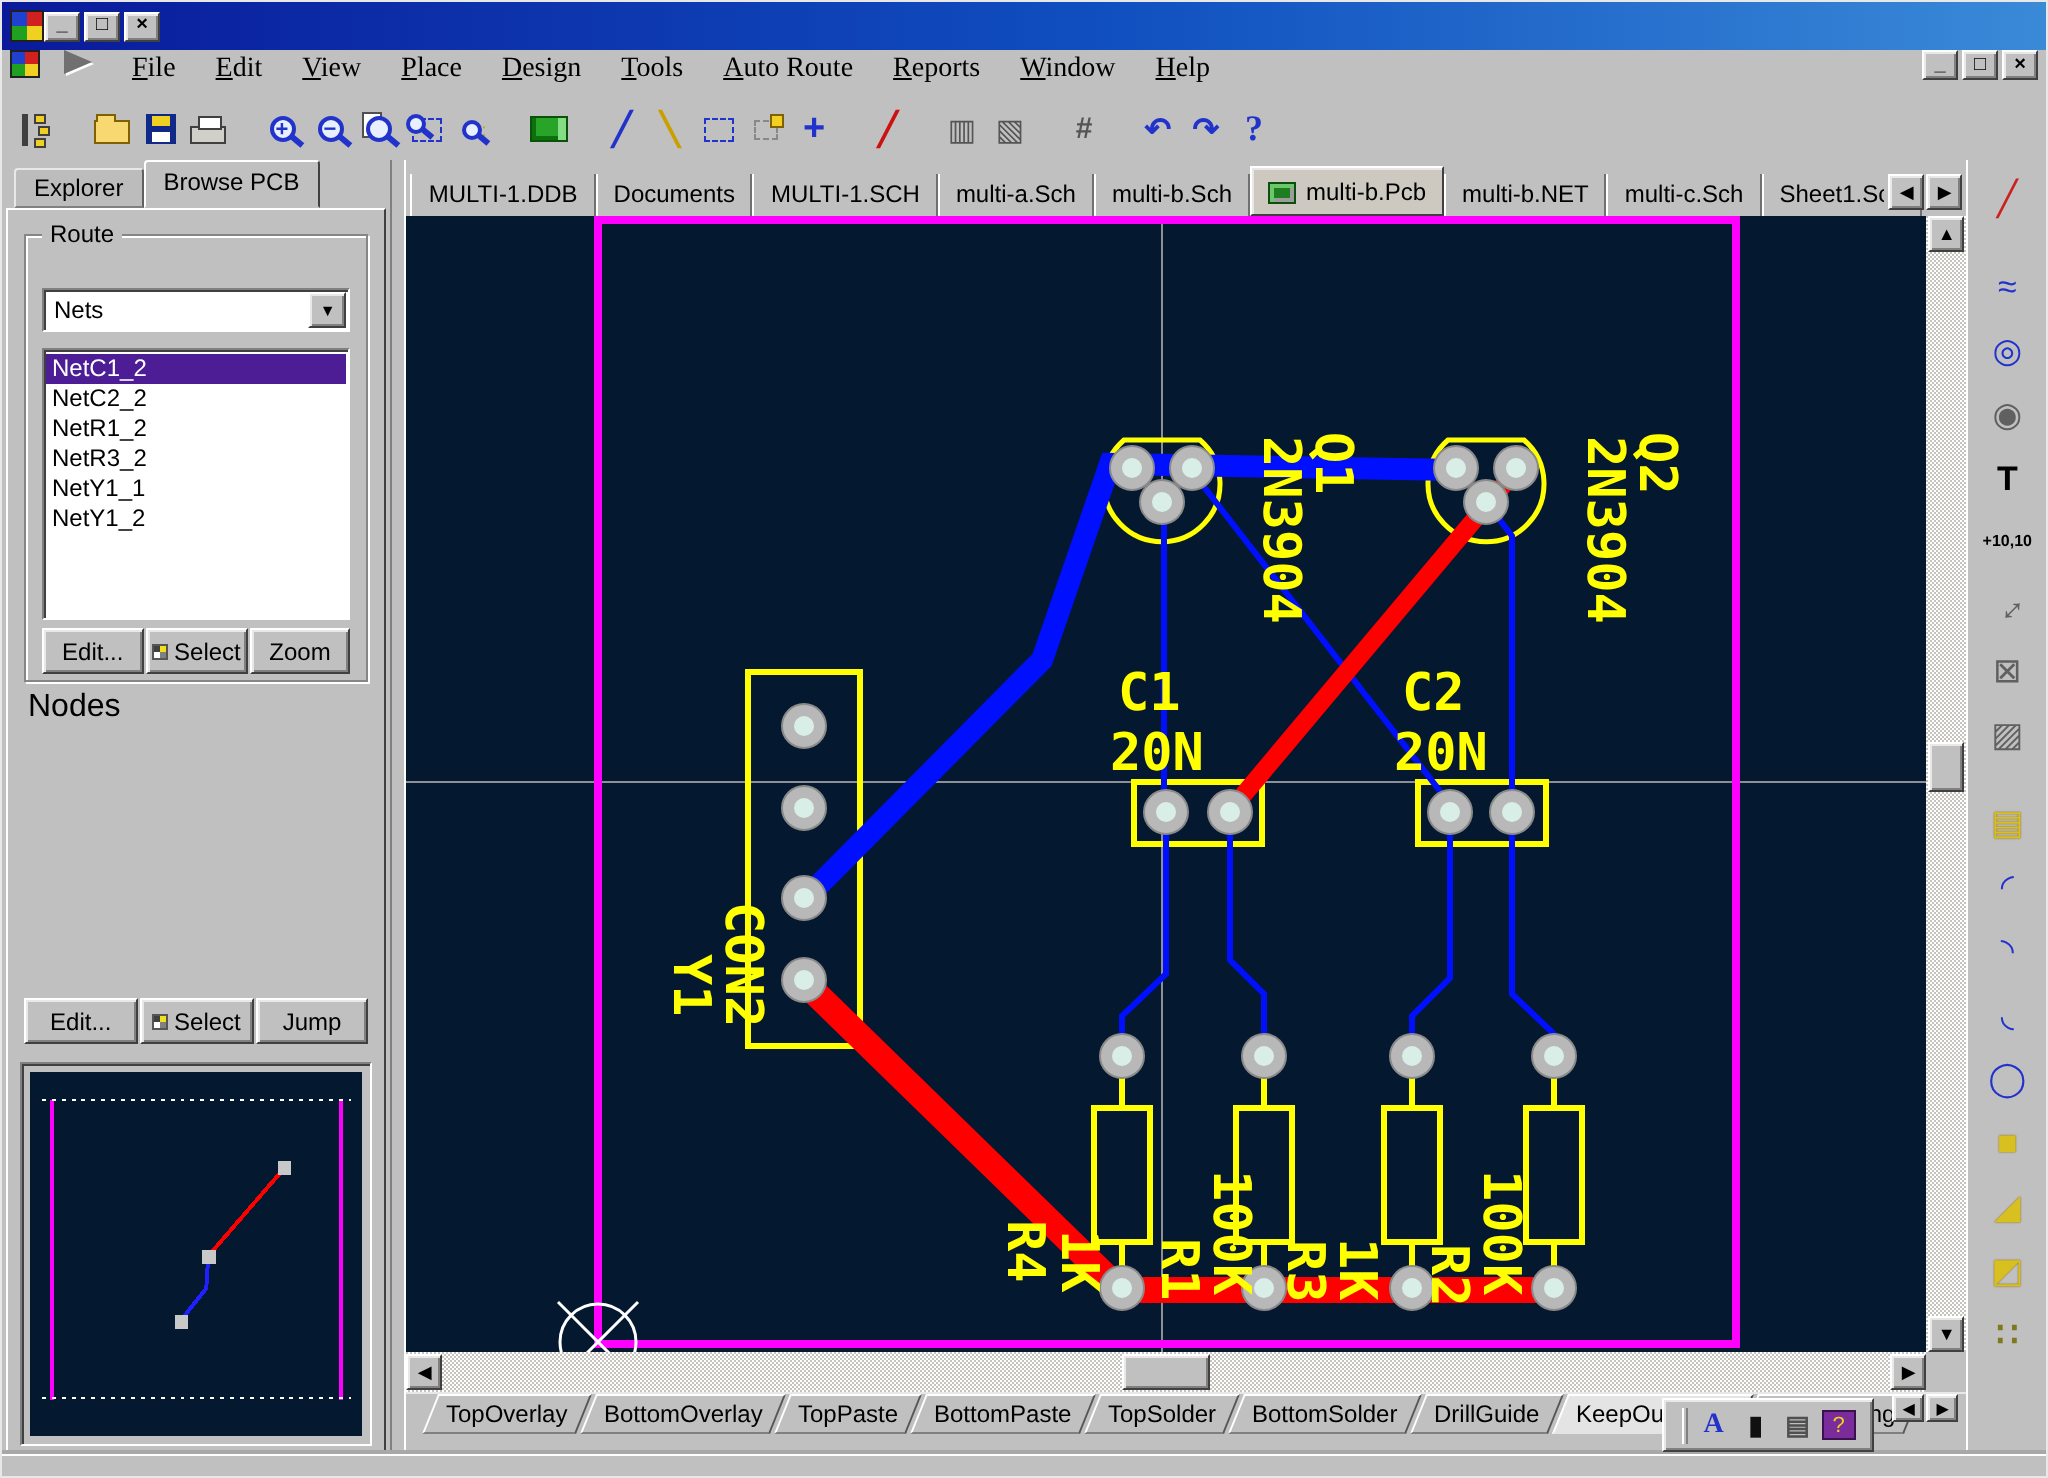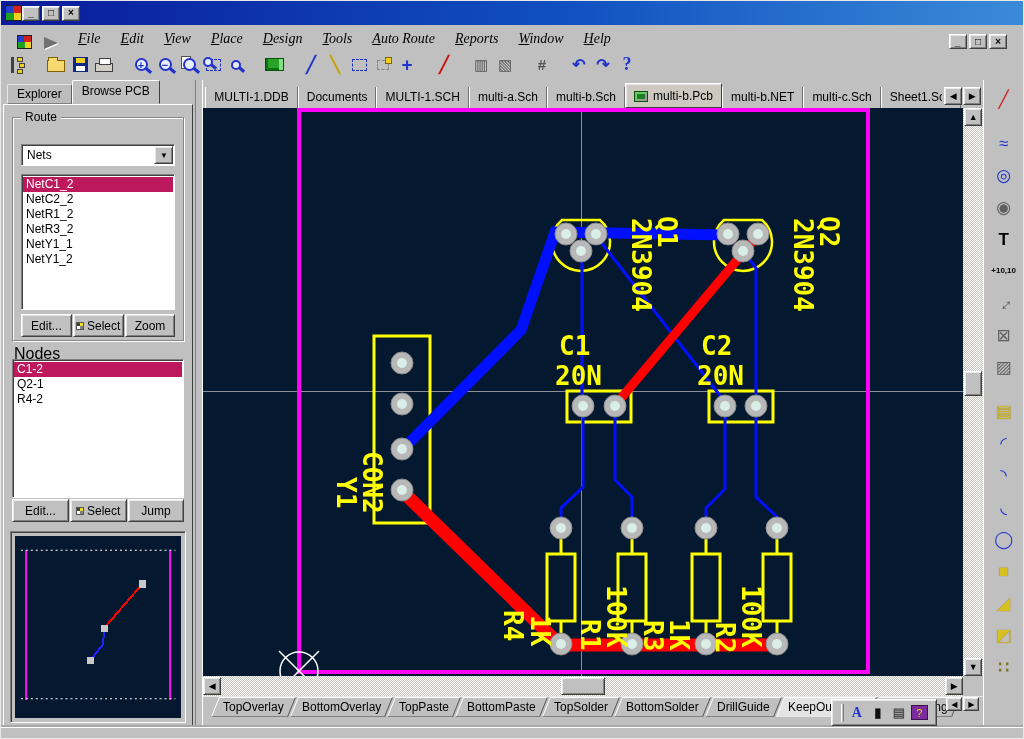--- a/index.html
+++ b/index.html
@@ -16,7 +16,7 @@
   .winbtn { width:18px; height:15px; font-size:10px; font-weight:bold; line-height:1; }
 
   
-  .menubar { height:24px; display:flex; align-items:flex-end; padding:0 16px;font-style:italic; }
+  .menubar { height:24px; display:flex; align-items:flex-start; padding:0 4px; }
   .menu-item { display:inline-block; padding:2px 10px; font-family:"Liberation Serif", serif; font-size:14px; white-space:nowrap; }
   .menu-item::first-letter { text-decoration:underline; }
   .nav-arrow { width:0; height:0; border-left:14px solid #707070; border-top:6px solid transparent; border-bottom:6px solid transparent; margin:0 10px 0 12px; filter:drop-shadow(1px 1px 0 #fff); }

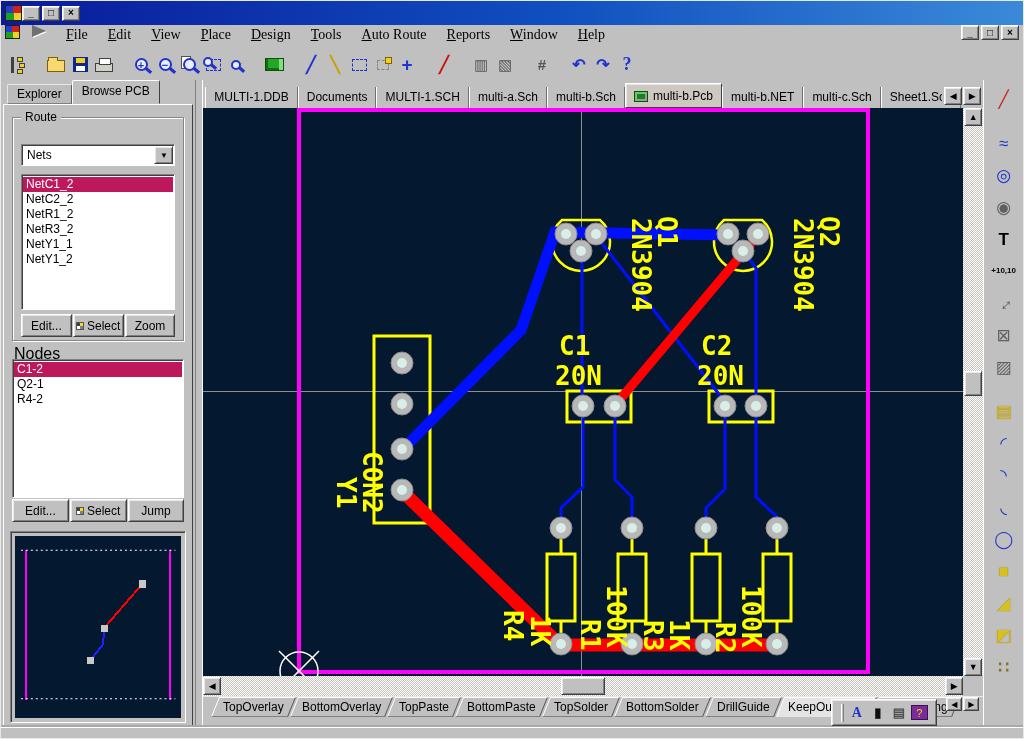--- a/index.html
+++ b/index.html
@@ -67,7 +67,7 @@
   .combo-btn { width:19px; height:18px; margin-right:1px; font-size:8px; }
   .listbox { position:absolute; left:8px; right:8px; background:#fff; border:1px solid; border-color:#808080 #fff #fff #808080; box-shadow:inset 1px 1px 0 #404040; padding:2px 1px; overflow:hidden; font-size:12px; }
   .lb-item { height:15px; line-height:15px; padding:0 3px; white-space:nowrap; }
-  .lb-item.sel { background:#be185d; color:#fff; }
+  .lb-item.sel { background:#4c1d95; color:#fff; }
   .btn-row { position:absolute; left:8px; right:8px; height:23px; display:flex; gap:1px; }
   .btn-row .btn95 { flex:1; font-size:12px; overflow:hidden; white-space:nowrap; }
   .sel-ico { width:8px; height:8px; margin-right:3px; flex:none; background:conic-gradient(#f0e020 0 25%, #808080 0 50%, #fff 0 75%, #404040 0); border:1px solid #555; }

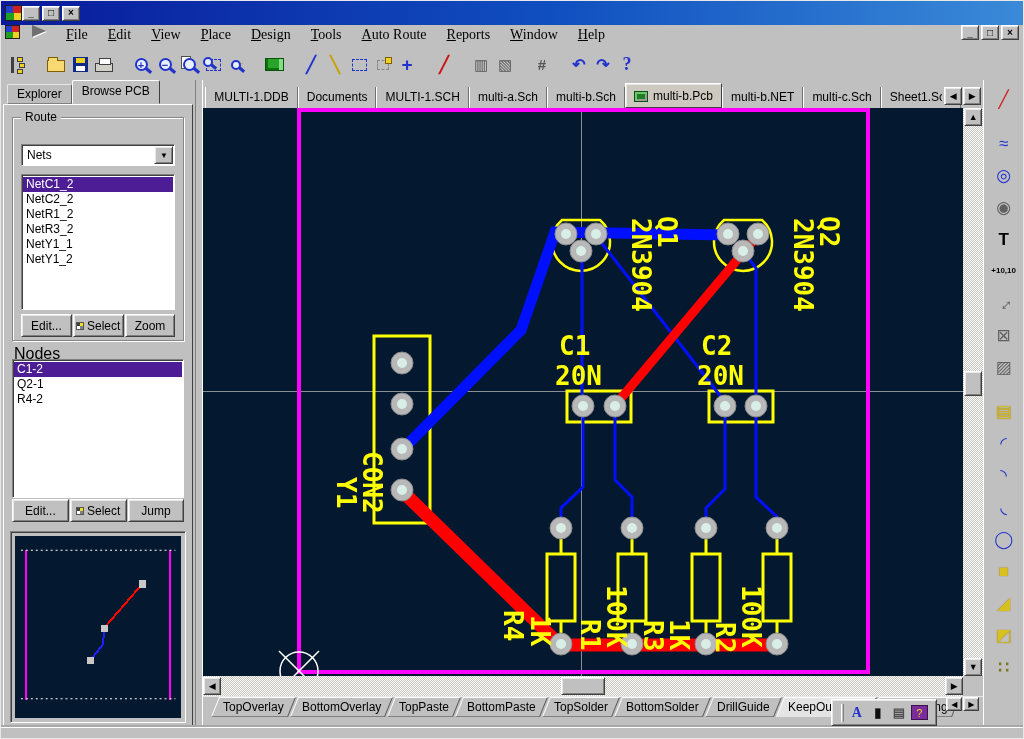--- a/index.html
+++ b/index.html
@@ -263,11 +263,6 @@
         </div>
 
         <div class="nodes-label">Nodes</div>
-        <div class="listbox" style="top:254px; height:139px;">
-          <div class="lb-item sel">C1-2</div>
-          <div class="lb-item">Q2-1</div>
-          <div class="lb-item">R4-2</div>
-        </div>
         <div class="btn-row" style="top:394px;">
           <span class="btn95">Edit...</span>
           <span class="btn95">

